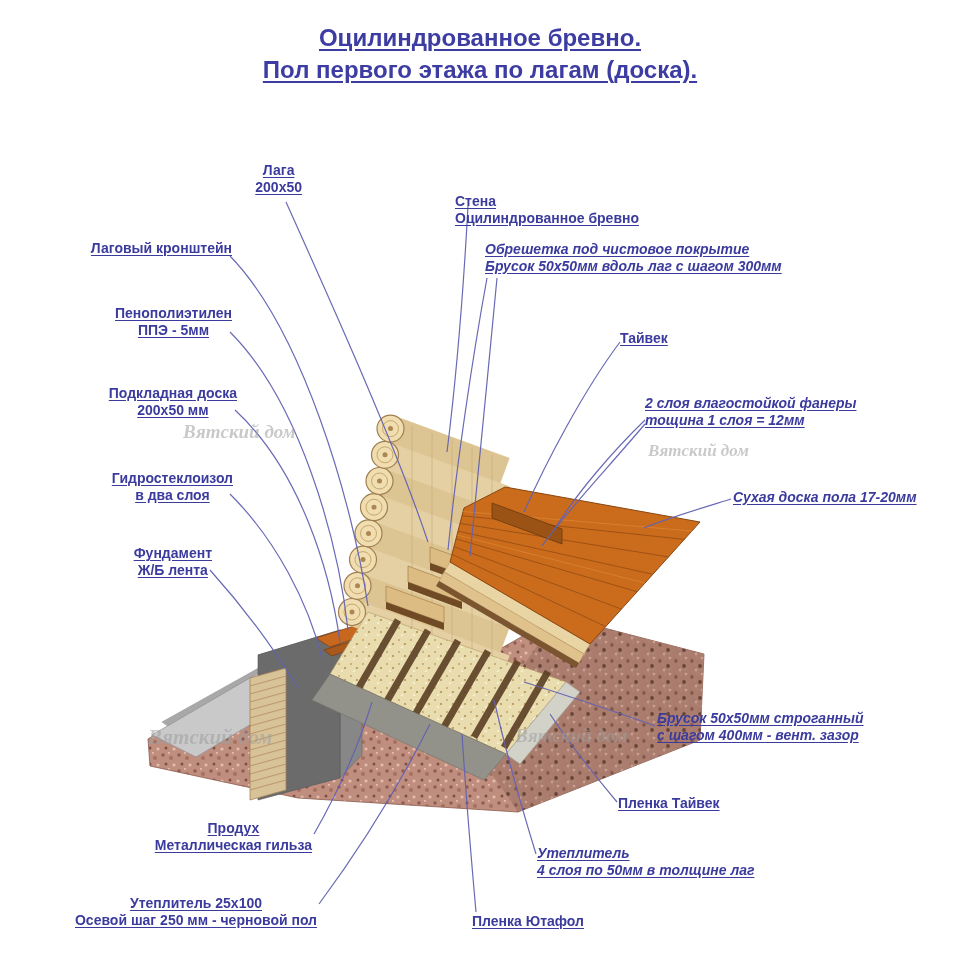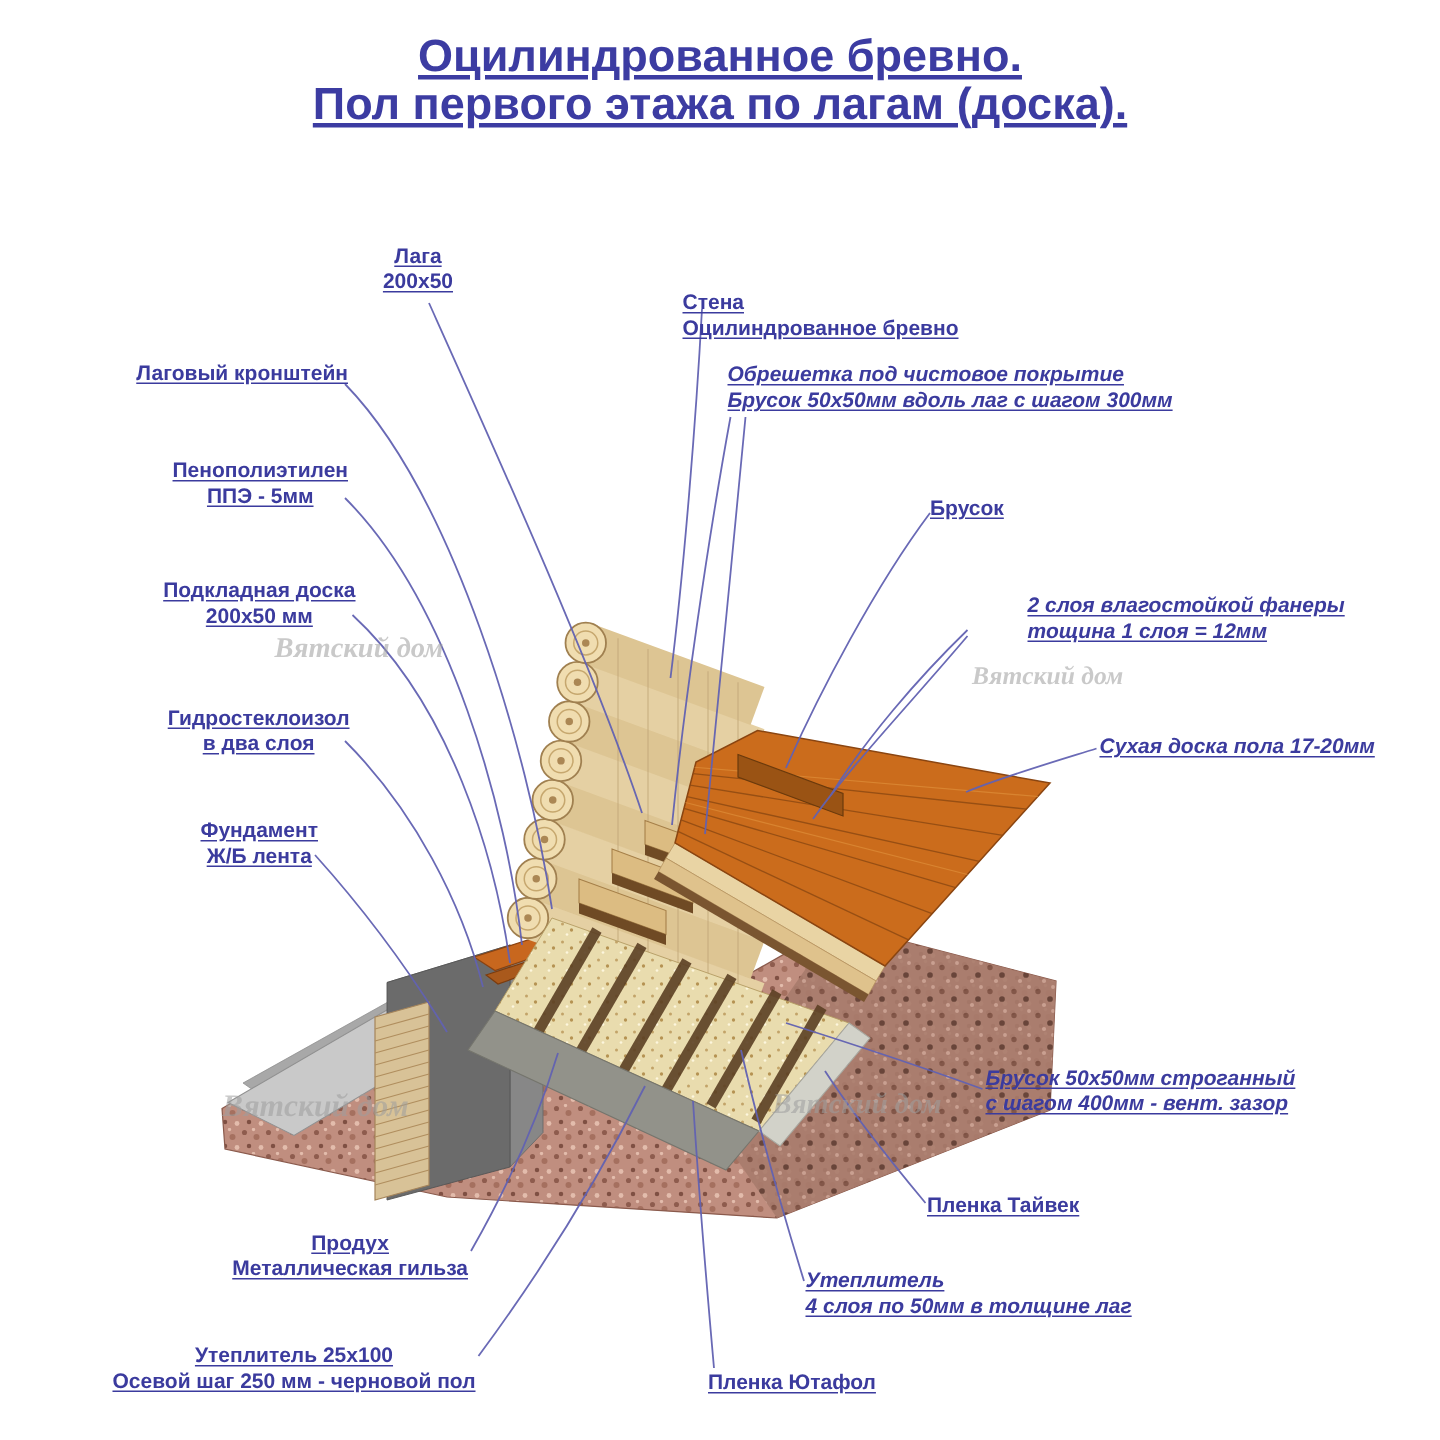--- a/index.html
+++ b/index.html
@@ -6,7 +6,7 @@
   .page{position:relative;width:960px;height:960px;background:#ffffff;overflow:hidden;
         font-family:"Liberation Sans",sans-serif;}
   .title{position:absolute;left:0;right:0;top:22px;text-align:center;
-         color:#3c3ca2;font-weight:bold;font-size:30px;line-height:32px;}
+         color:#3c3ca2;font-weight:bold;font-size:24px;line-height:32px;}
   .title span{text-decoration:underline;text-underline-offset:3px;}
   .lbl{position:absolute;color:#3b3b9e;font-weight:bold;font-size:14px;
        line-height:17px;white-space:nowrap;}

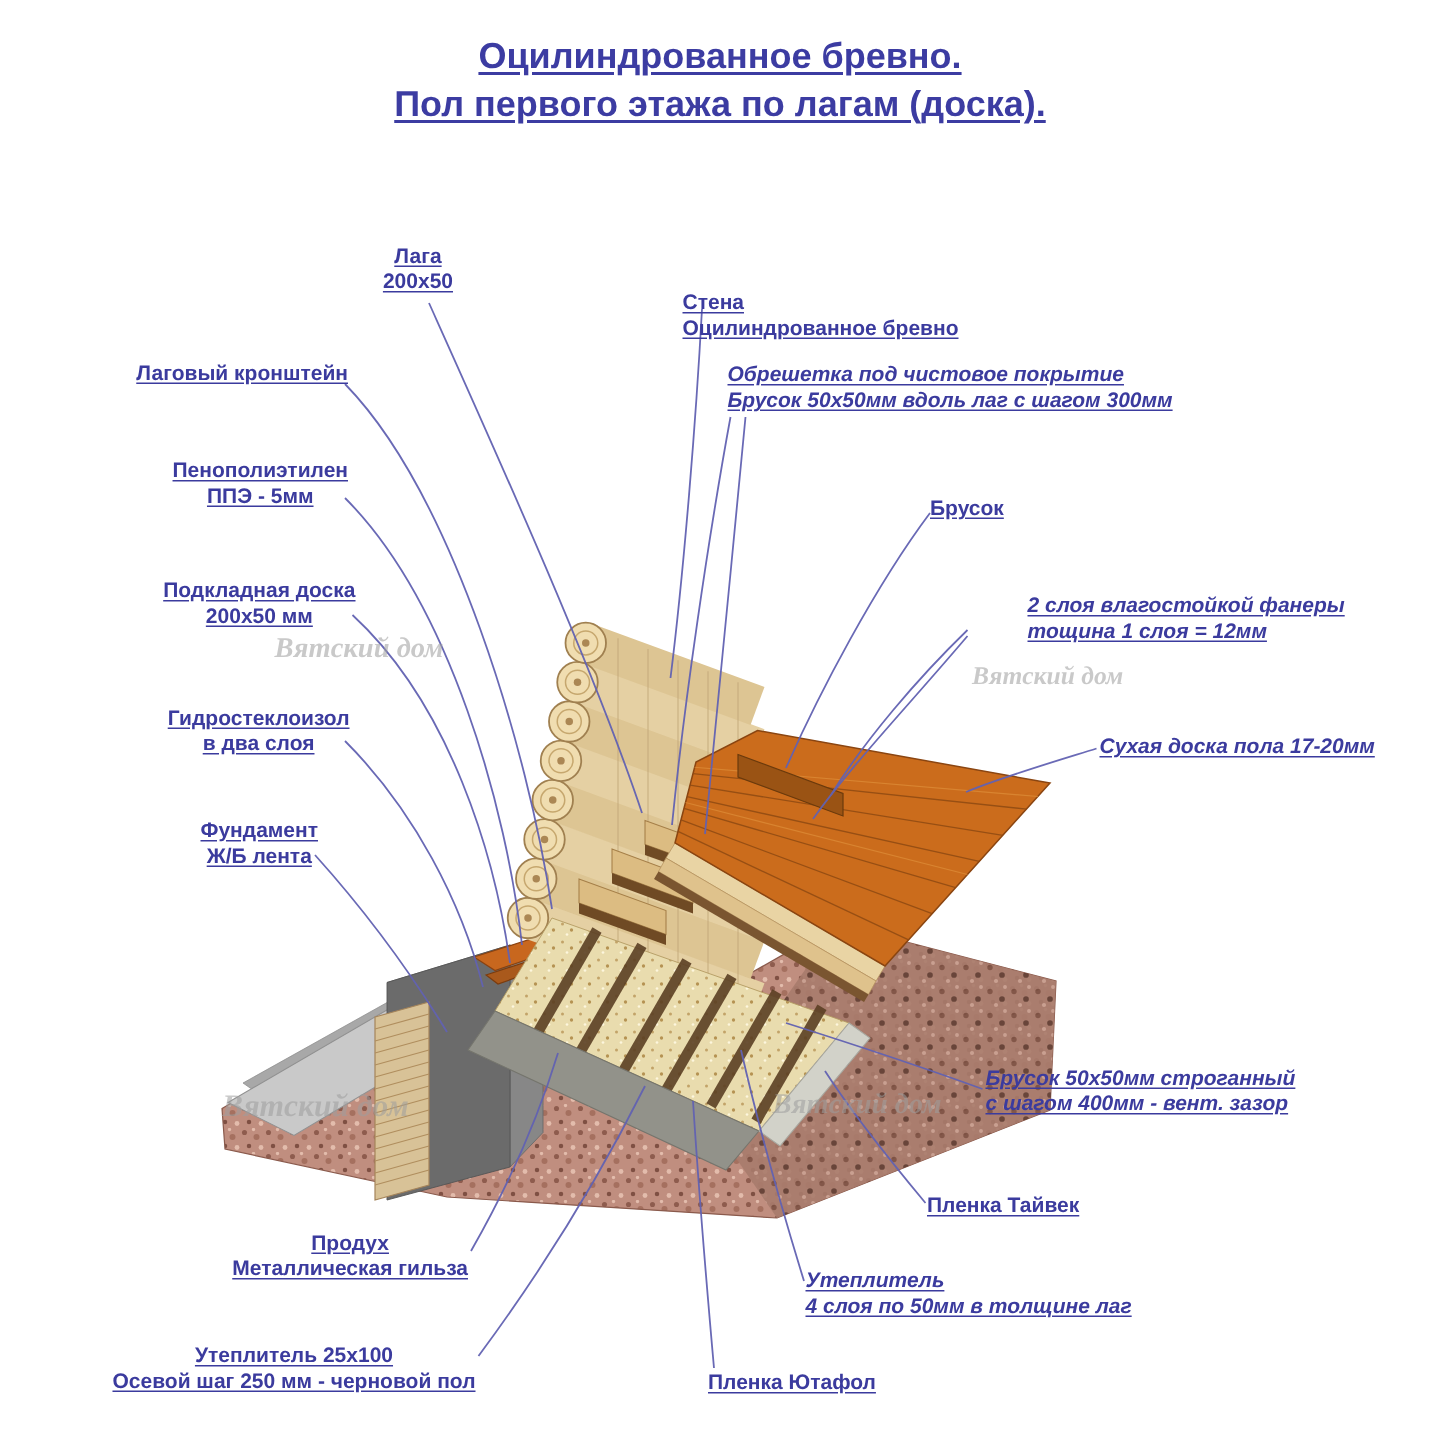--- a/index.html
+++ b/index.html
@@ -256,7 +256,7 @@
   </div>
 
   <div class="lbl" style="left:620px;top:330px;">
-    <div><span>Брусок</span></div>
+    <div><span>Тайвек</span></div>
   </div>
 
   <div class="lbl c" style="right:723px;top:385px;">

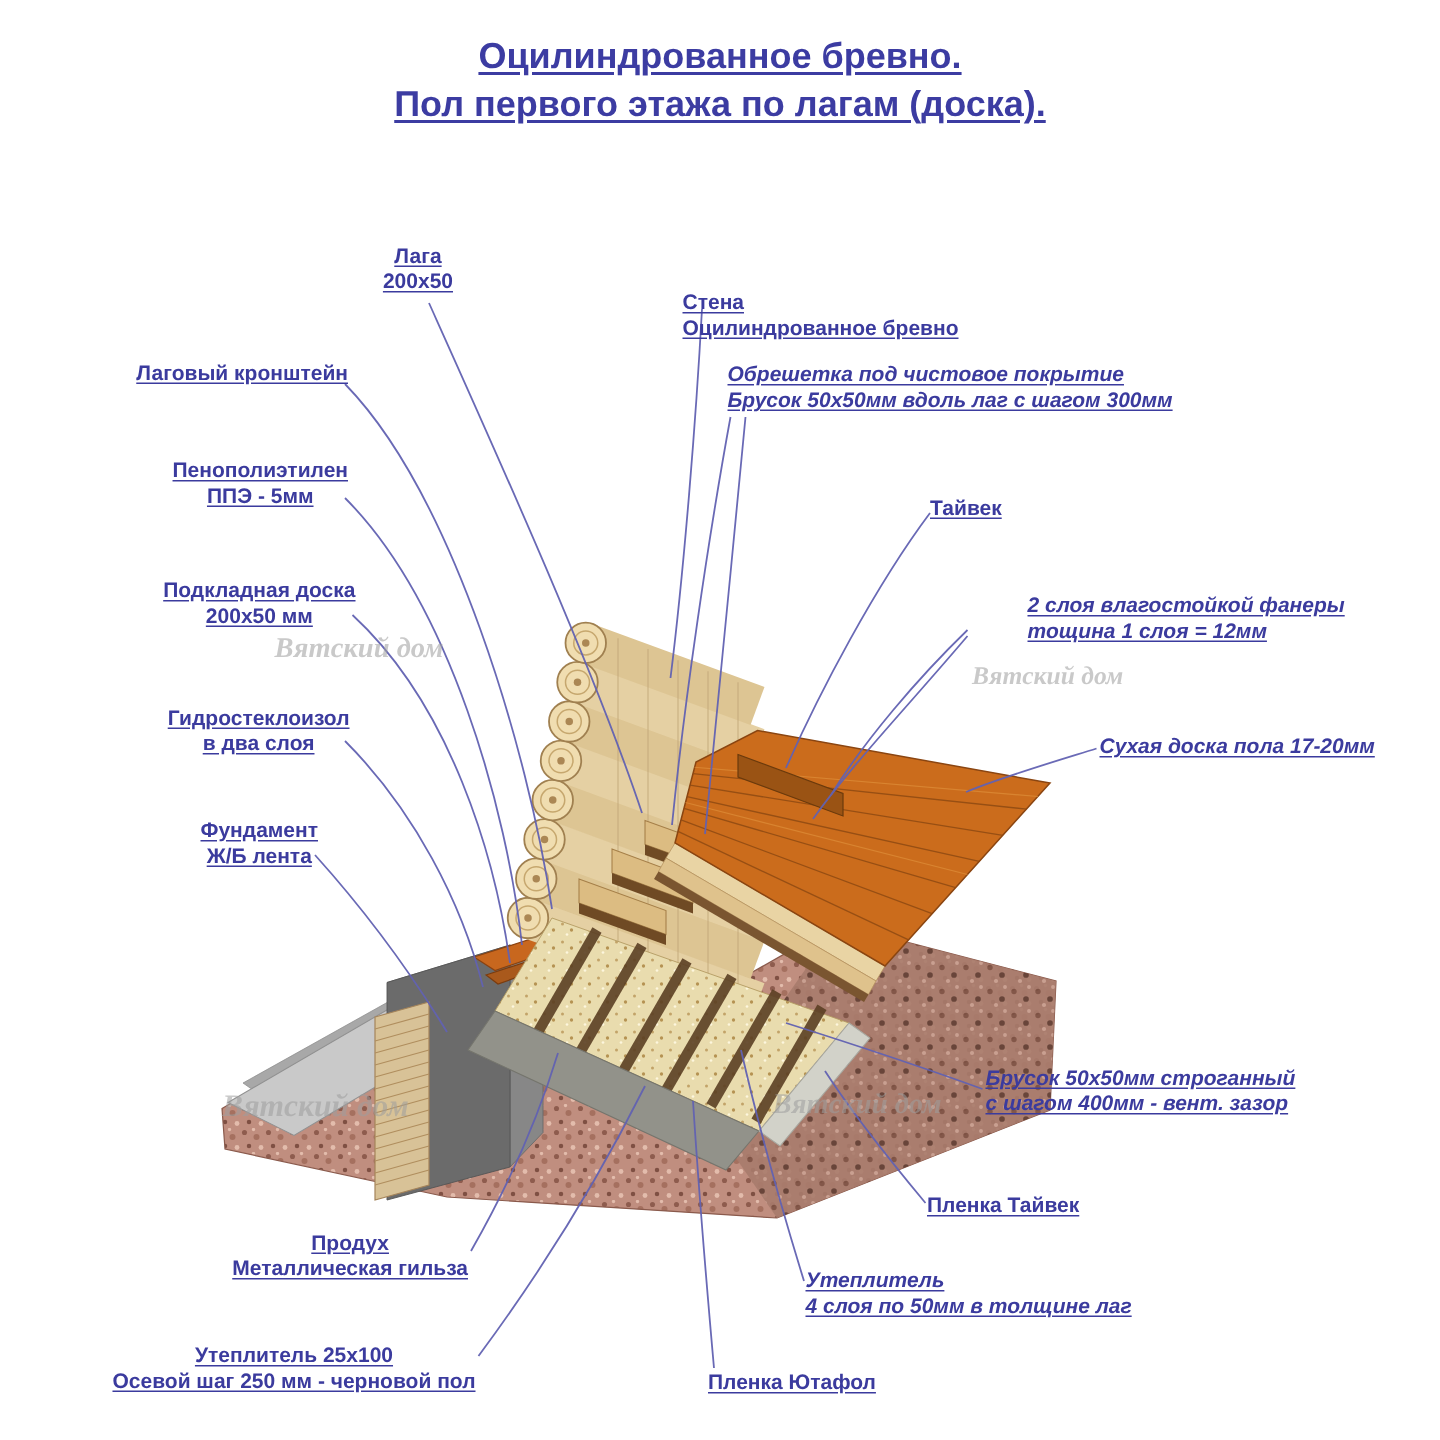--- a/index.html
+++ b/index.html
@@ -264,7 +264,7 @@
     <div><span>200х50 мм</span></div>
   </div>
 
-  <div class="lbl i" style="left:645px;top:395px;margin-left:40px;">
+  <div class="lbl i" style="left:645px;top:395px;">
     <div><span>2 слоя влагостойкой фанеры</span></div>
     <div><span>тощина 1 слоя = 12мм</span></div>
   </div>

